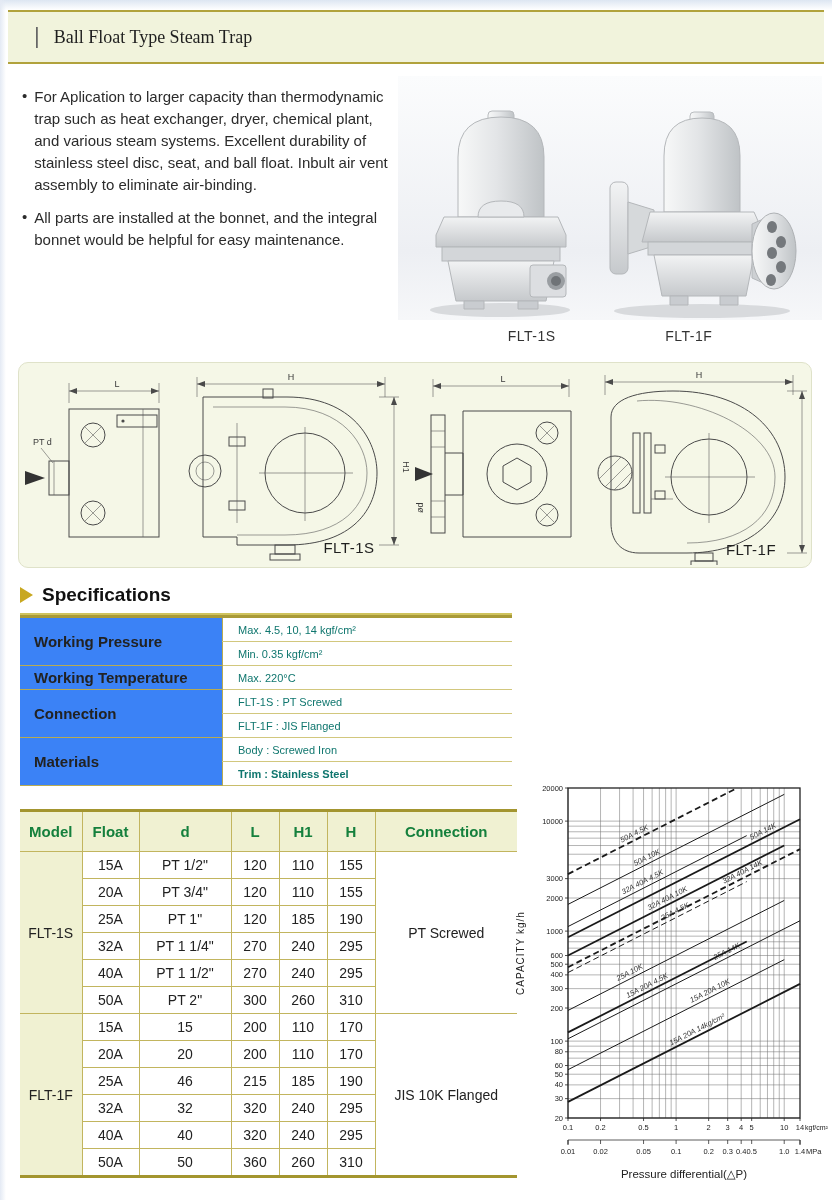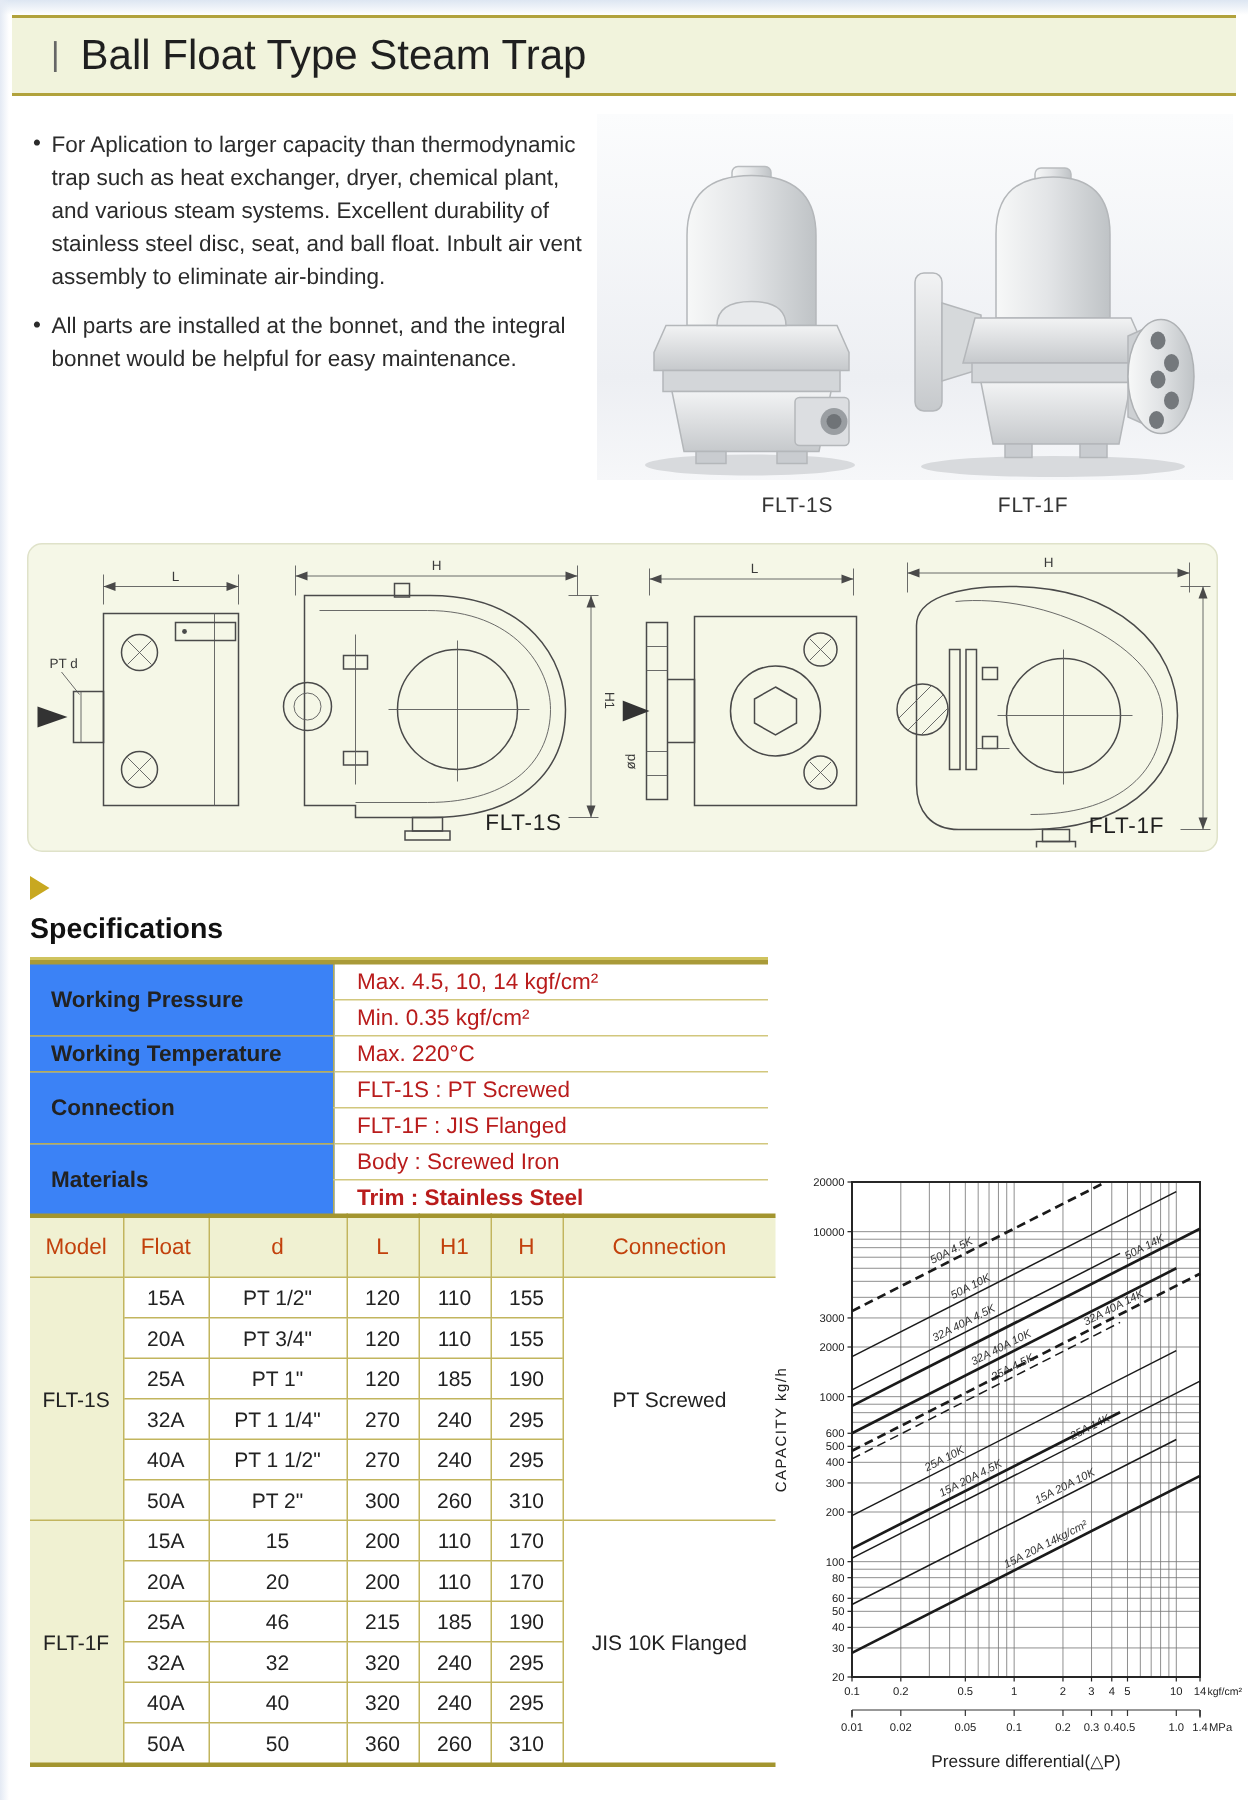--- a/index.html
+++ b/index.html
@@ -20,7 +20,7 @@
   }
   .model-title{font-size:31px;font-weight:bold;color:#b3992f;letter-spacing:.5px;}
   .title-divider{font-size:22px;color:#666;font-weight:400;transform:translateY(-1px);}
-  .subtitle{font-size:28px;color:#1f1f1f;}
+  .subtitle{font-size:18px;color:#1f1f1f;font-family:Liberation Serif, serif;}
 
   
   .intro{position:absolute;top:86px;left:22px;width:374px;}

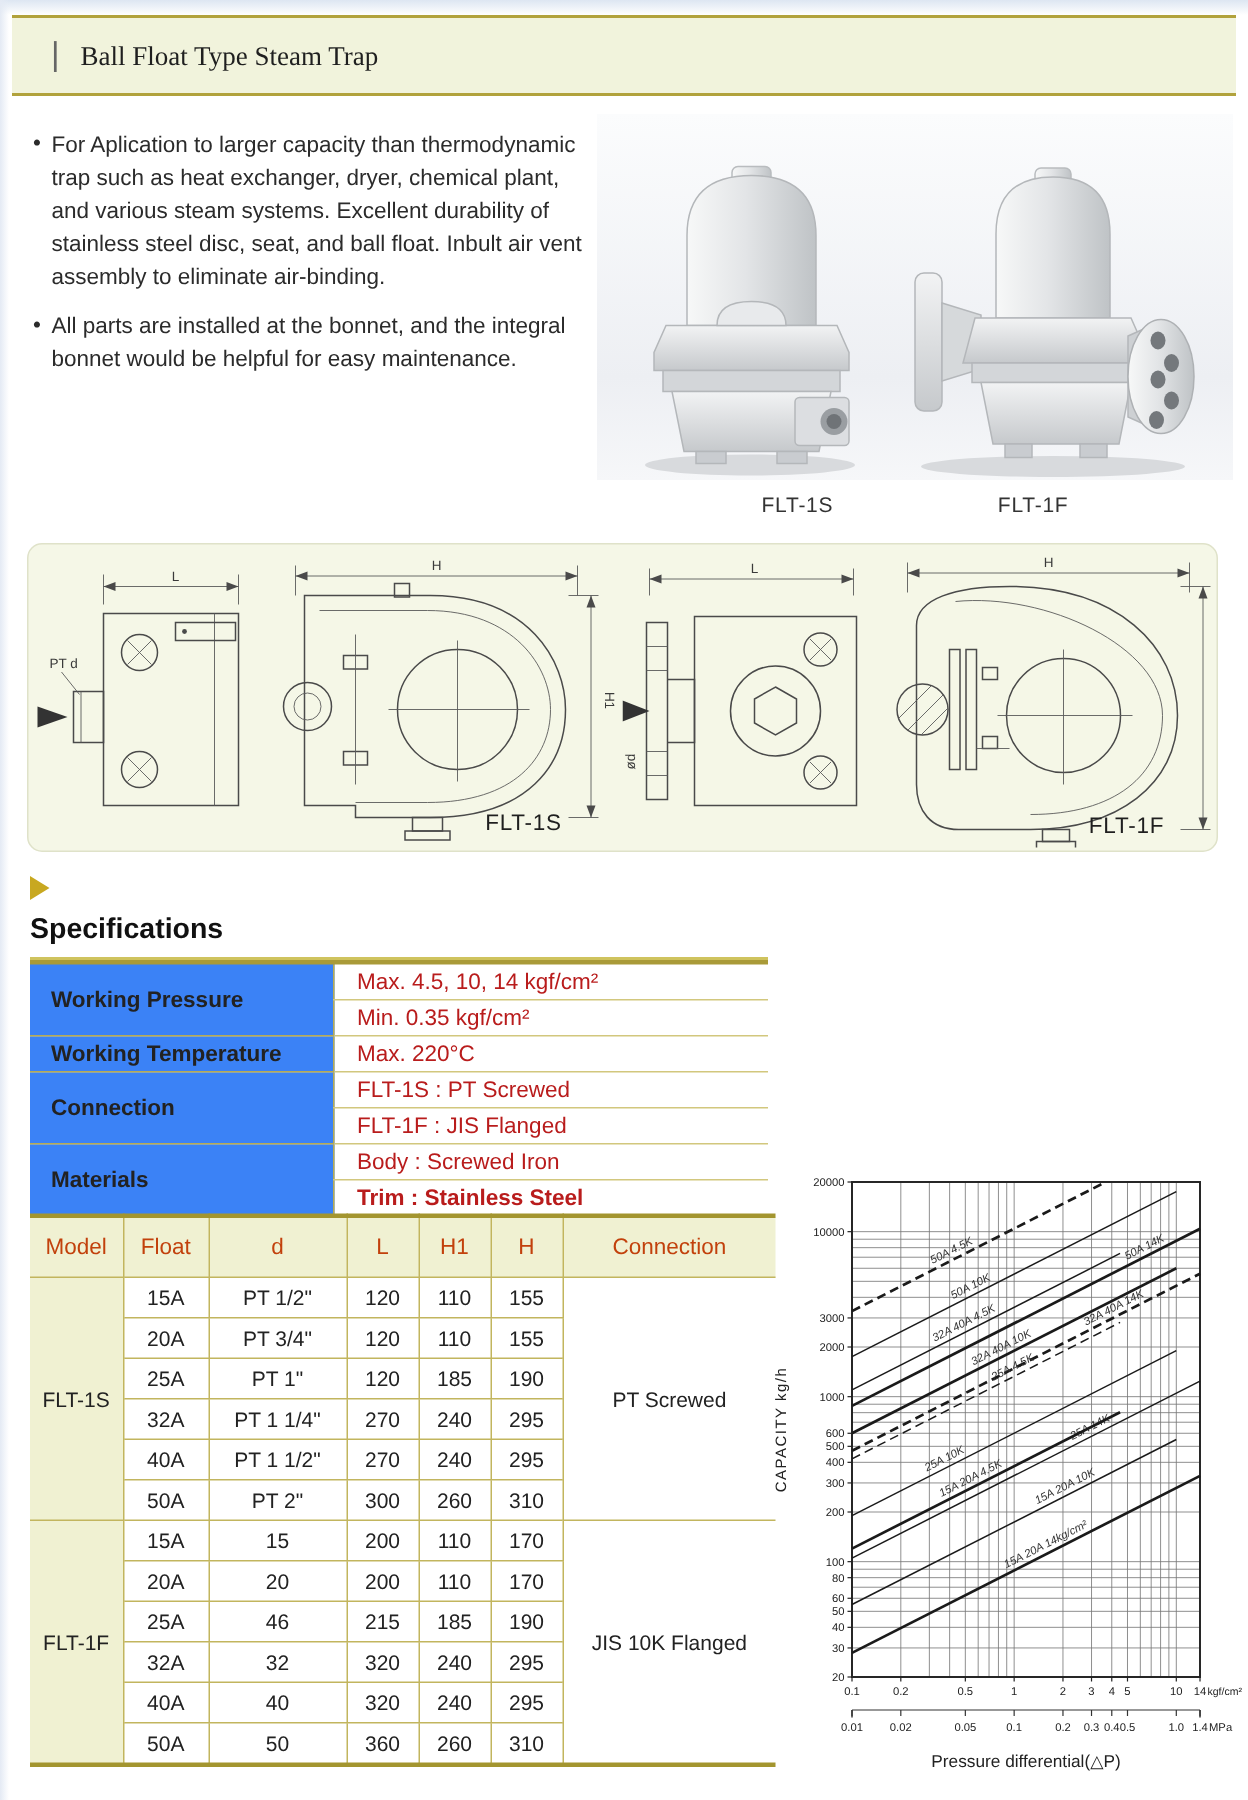--- a/index.html
+++ b/index.html
@@ -46,7 +46,7 @@
   .drawlabel{font-size:15px;fill:#1f1f1f;letter-spacing:.5px;}
 
   
-  .section-head{display:flex;gap:9px;flex-direction:column;}
+  .section-head{display:flex;align-items:center;gap:9px;}
   .tri{width:0;height:0;border-left:13px solid #c8a820;border-top:8px solid transparent;border-bottom:8px solid transparent;}
   .section-title{font-size:19px;font-weight:bold;color:#111;}
   .gold-rule{height:2px;background:#cfc35e;margin-top:7px;}

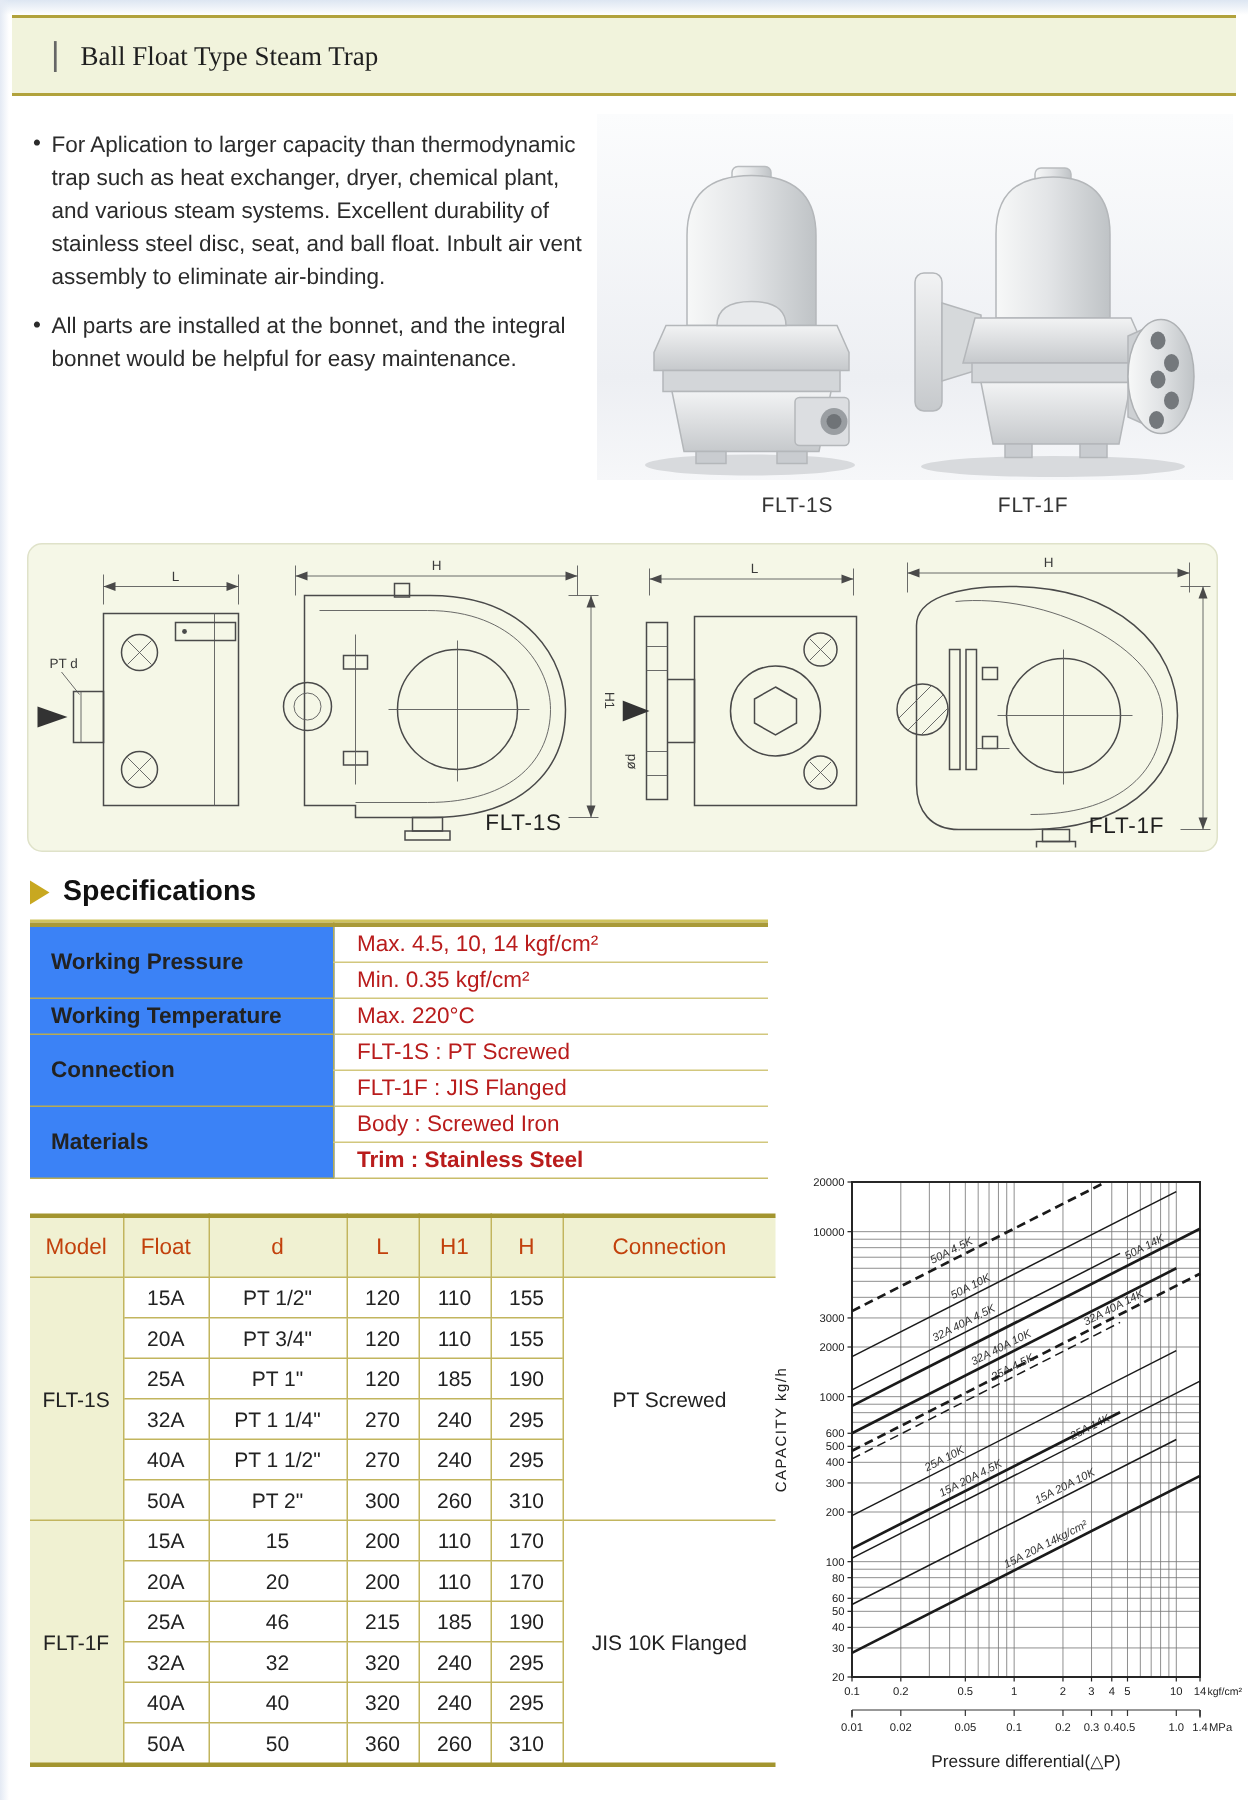--- a/index.html
+++ b/index.html
@@ -58,7 +58,7 @@
   table.spec th{background:#3b82f6;width:188px;text-align:left;padding:2px 0 2px 14px;
     font-size:15px;font-weight:bold;color:#222;border-bottom:1px solid #b8ab52;}
   table.spec td{border-left:1px solid #b8ab52;border-bottom:1px solid #d2c77d;
-    padding:2px 0 2px 15px;font-size:15px;color:#b91c1c;height:19px;}
+    padding:2px 0 2px 15px;font-size:11px;color:#0f766e;height:19px;}
   table.spec tr:last-child td{border-bottom:none;font-weight:bold;}
 
   

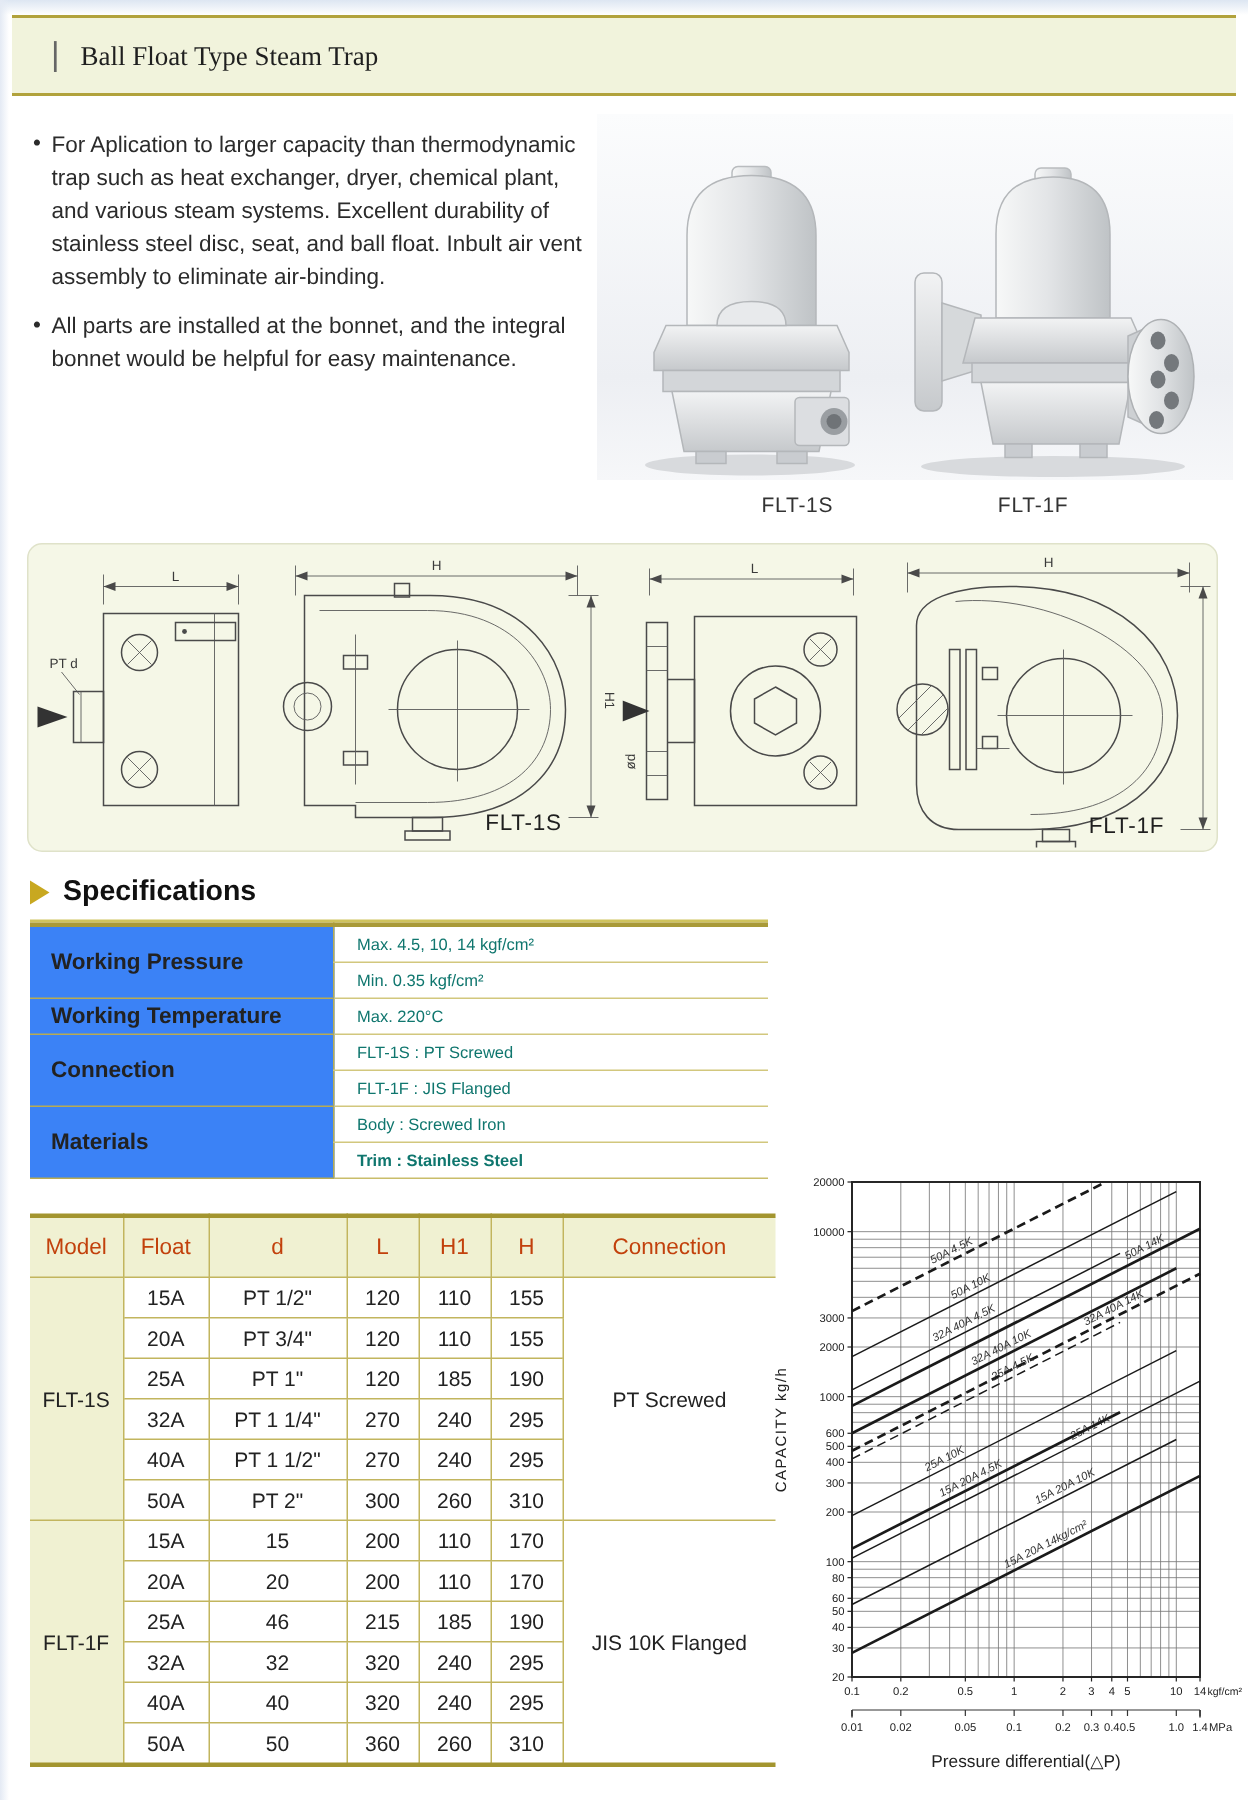--- a/index.html
+++ b/index.html
@@ -65,7 +65,7 @@
   .dims-wrap{position:absolute;top:808px;left:20px;width:497px;}
   table.dims{border-collapse:collapse;width:100%;margin-top:1px;
     border-top:3px solid #a3952f;border-bottom:3px solid #a3952f;table-layout:fixed;}
-  table.dims th{background:#f0f1d2;font-size:15px;font-weight:normal;color:#c2410c;
+  table.dims th{background:#f0f1d2;font-size:15px;font-weight:bold;color:#15803d;
     height:37px;border:1px solid #c2b55e;}
   table.dims td{border:1px solid #c2b55e;font-size:14px;color:#222;text-align:center;height:24px;}
   table.dims .model-cell{background:#f0f1d2;font-size:14px;}

